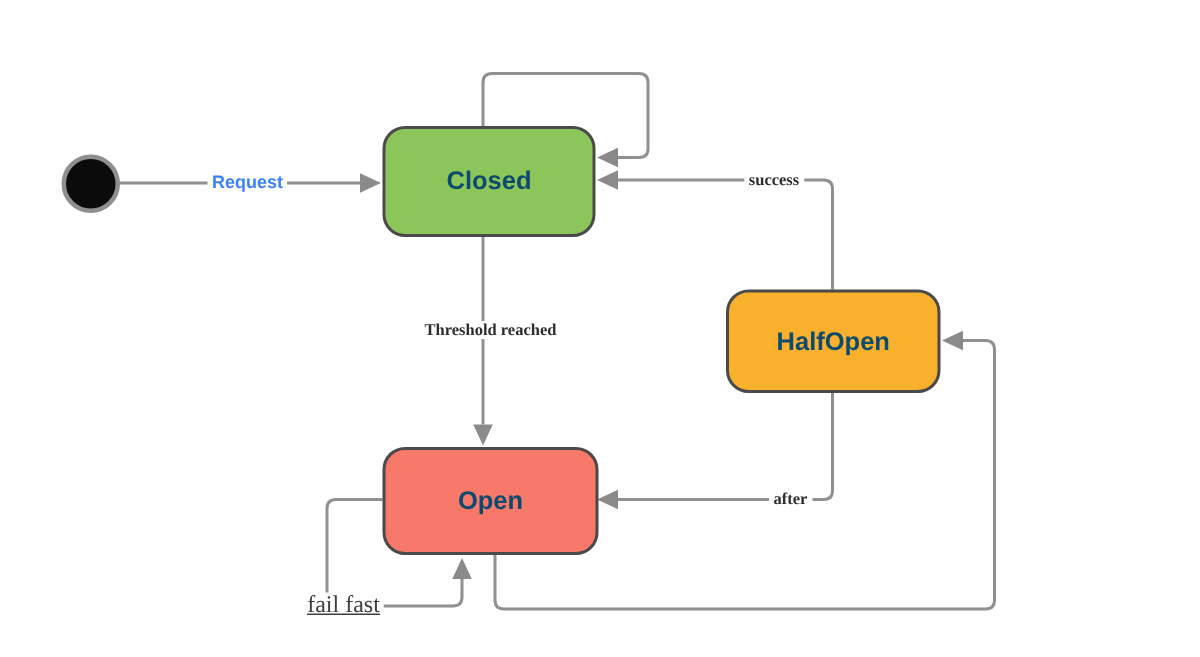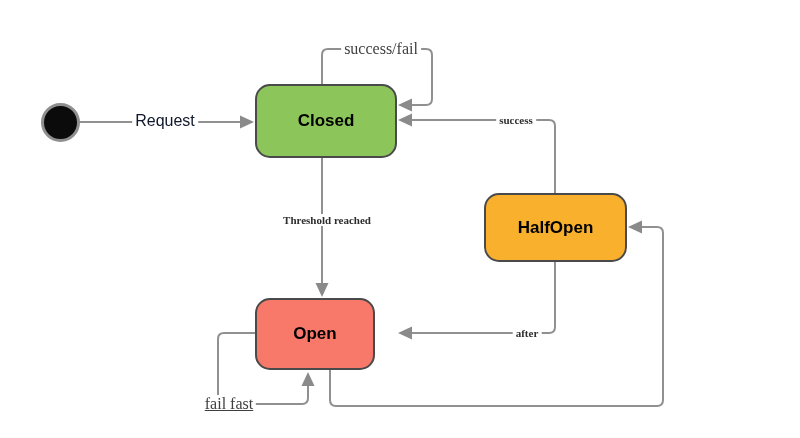--- a/index.html
+++ b/index.html
@@ -78,7 +78,6 @@
   </svg>
 
   <div class="edge-label sans" id="label-request">Request</div>
-  <div class="edge-label plain" id="label-closed-self">success/fail</div>
   <div class="edge-label bold" id="label-threshold">Threshold reached</div>
   <div class="edge-label bold" id="label-success">success</div>
   <div class="edge-label bold" id="label-fail">after</div>

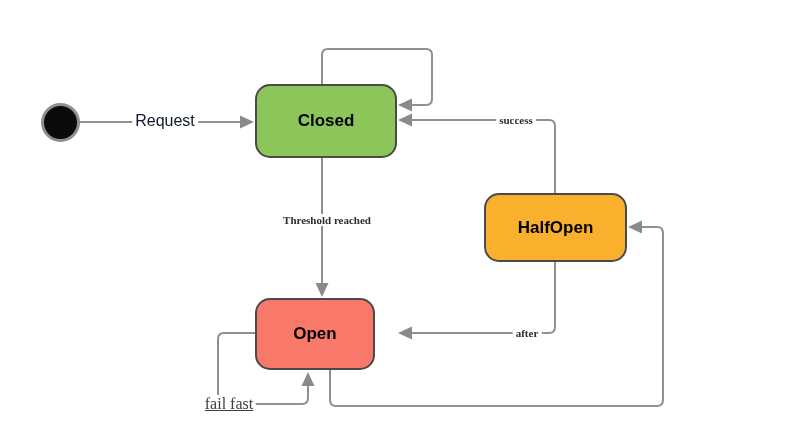--- a/index.html
+++ b/index.html
@@ -39,7 +39,7 @@
   }
   .edge-label.bold{font-weight:bold;}
   .edge-label.plain{font-weight:normal;color:#3f3f3f;font-size:16px;}
-  .edge-label.sans{font-family:"Liberation Sans", sans-serif;font-weight:normal;color:#0f172a;font-size:16px;}
+  .edge-label.sans{font-family:"Liberation Sans", sans-serif;font-weight:bold;color:#3b82f6;font-size:12px;}
   #label-request      {left:165px;top:121px;}
   #label-closed-self  {left:381px;top:49px;}
   #label-threshold    {left:327px;top:184px;margin-top:36px;}

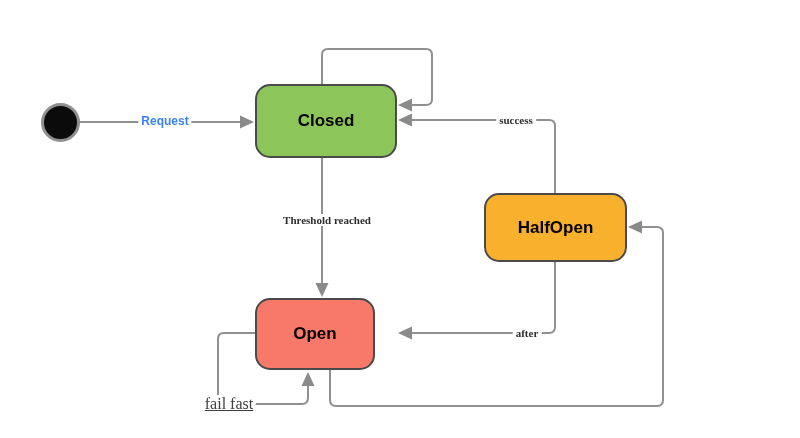--- a/index.html
+++ b/index.html
@@ -18,7 +18,7 @@
     border-radius:15px;
     display:flex;align-items:center;justify-content:center;
     font-family:"Liberation Sans", sans-serif;
-    font-weight:bold;font-size:17px;color:#000000;
+    font-weight:bold;font-size:17px;color:#0c4a6e;
     box-sizing:border-box;
   }
   #state-closed {left:255px;top:84px;width:142px;height:74px;}

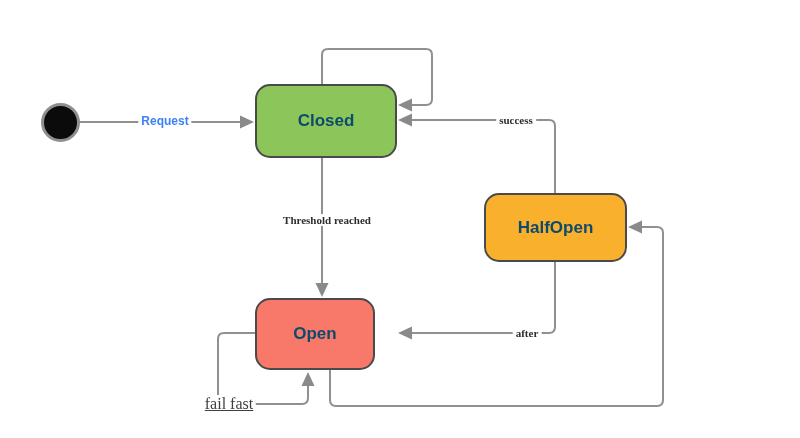--- a/index.html
+++ b/index.html
@@ -23,7 +23,7 @@
   }
   #state-closed {left:255px;top:84px;width:142px;height:74px;}
   #state-halfopen{left:484px;top:193px;width:143px;height:69px;}
-  #state-open   {left:255px;top:298px;width:120px;height:72px;}
+  #state-open   {left:255px;top:298px;width:144px;height:72px;}
   #start-node{
     position:absolute;left:41px;top:103px;width:33px;height:33px;
     background:#0b0b0b;border:3px solid #8f8f8f;border-radius:50%;

